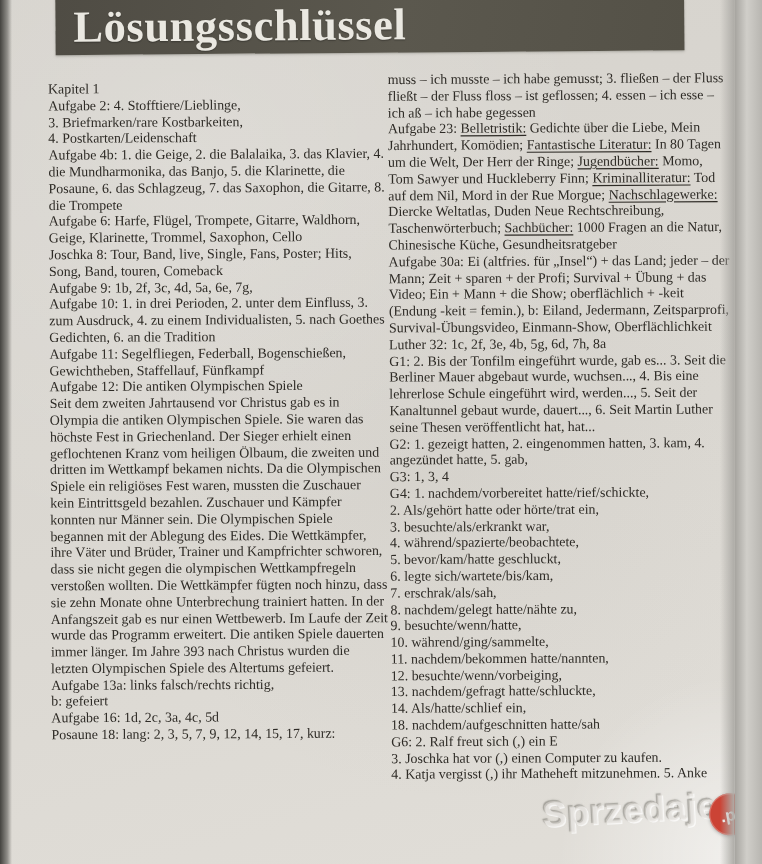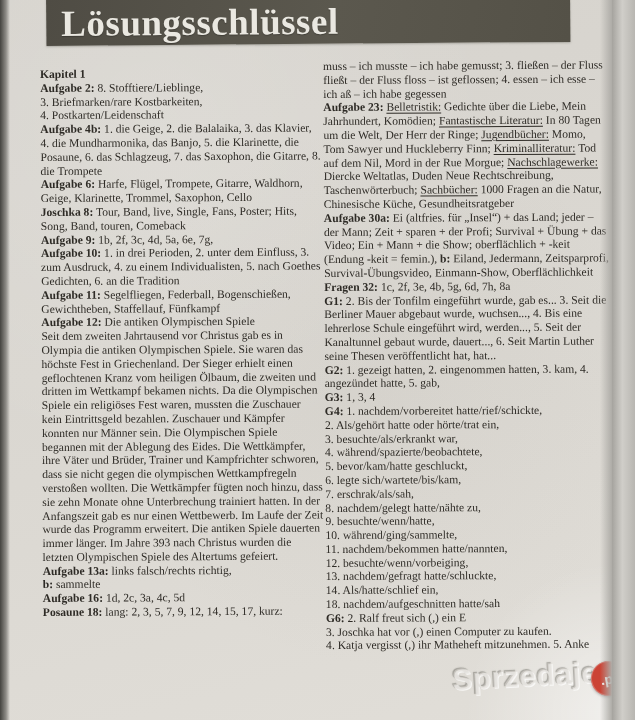--- a/index.html
+++ b/index.html
@@ -50,7 +50,7 @@
   .col-left{left:40px;top:68px;width:281px;}
   .col-right{left:323px;top:60px;width:286px;}
   p.para{margin:0;padding:0;}
-  .bold{font-weight:bold;margin-top:16px;}
+  .bold{font-weight:normal;margin-top:16px;}
   .und{text-decoration:underline;text-underline-offset:1.5px;text-align:center;}
   .watermark{
     position:absolute;left:451px;top:663px;

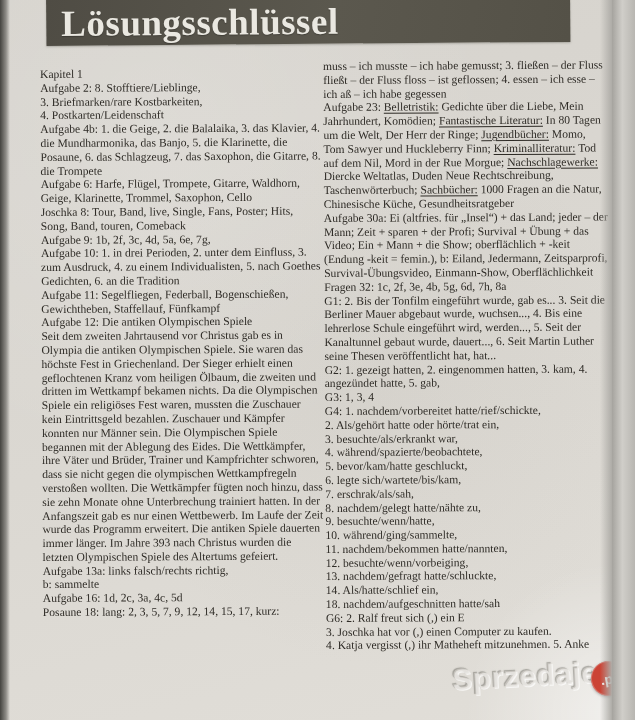--- a/index.html
+++ b/index.html
@@ -81,7 +81,7 @@
 
   <div class="col col-left" id="col-left">
       <p class="para"><span class="bold">Kapitel 1</span></p>
-      <p class="para"><span class="bold">Aufgabe 2:</span><span> 8. Stofftiere/Lieblinge,</span></p>
+      <p class="para"><span class="bold">Aufgabe 2:</span><span> 4. Stofftiere/Lieblinge,</span></p>
       <p class="para"><span>3. Briefmarken/rare Kostbarkeiten,</span></p>
       <p class="para"><span>4. Postkarten/Leidenschaft</span></p>
       <p class="para"><span class="bold">Aufgabe 4b:</span><span> 1. die Geige, 2. die Balalaika, 3. das Klavier, 4. die Mundharmonika, das Banjo, 5. die Klarinette, die Posaune, 6. das Schlagzeug, 7. das Saxophon, die Gitarre, 8. die Trompete</span></p>

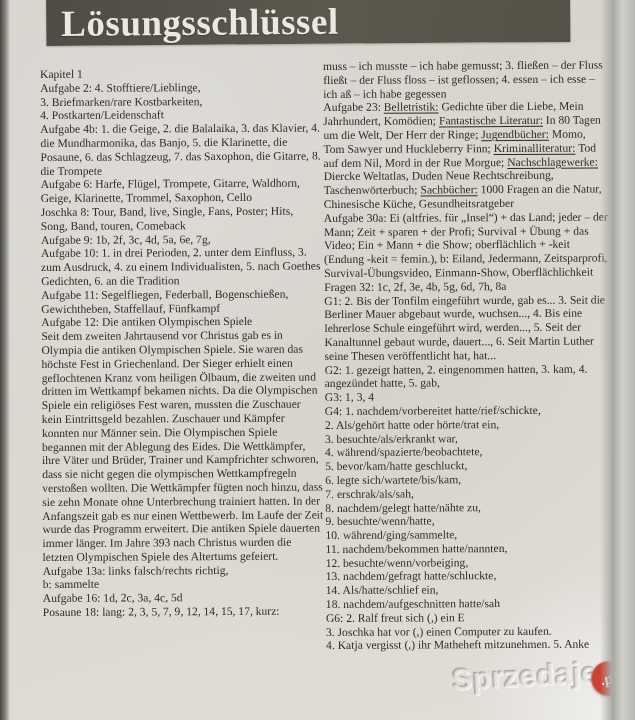--- a/index.html
+++ b/index.html
@@ -100,7 +100,7 @@
       <p class="para"><span>muss – ich musste – ich habe gemusst; 3. fließen – der Fluss fließt – der Fluss floss – ist geflossen; 4. essen – ich esse – ich aß – ich habe gegessen</span></p>
       <p class="para"><span class="bold">Aufgabe 23:</span><span> </span><span class="und">Belletristik:</span><span> Gedichte über die Liebe, Mein Jahrhundert, Komödien; </span><span class="und">Fantastische Literatur:</span><span> In 80 Tagen um die Welt, Der Herr der Ringe; </span><span class="und">Jugendbücher:</span><span> Momo, Tom Sawyer und Huckleberry Finn; </span><span class="und">Kriminalliteratur:</span><span> Tod auf dem Nil, Mord in der Rue Morgue; </span><span class="und">Nachschlagewerke:</span><span> Diercke Weltatlas, Duden Neue Rechtschreibung, Taschenwörterbuch; </span><span class="und">Sachbücher:</span><span> 1000 Fragen an die Natur, Chinesische Küche, Gesundheitsratgeber</span></p>
       <p class="para"><span class="bold">Aufgabe 30a:</span><span> Ei (altfries. für „Insel“) + das Land; jeder – der Mann; Zeit + sparen + der Profi; Survival + Übung + das Video; Ein + Mann + die Show; oberflächlich + -keit (Endung -keit = femin.), </span><span class="bold">b:</span><span> Eiland, Jedermann, Zeitsparprofi, Survival-Übungsvideo, Einmann-Show, Oberflächlichkeit</span></p>
-      <p class="para"><span class="bold">Fragen 32:</span><span> 1c, 2f, 3e, 4b, 5g, 6d, 7h, 8a</span></p>
+      <p class="para"><span class="bold">Luther 32:</span><span> 1c, 2f, 3e, 4b, 5g, 6d, 7h, 8a</span></p>
       <p class="para"><span class="bold">G1:</span><span> 2. Bis der Tonfilm eingeführt wurde, gab es... 3. Seit die Berliner Mauer abgebaut wurde, wuchsen..., 4. Bis eine lehrerlose Schule eingeführt wird, werden..., 5. Seit der Kanaltunnel gebaut wurde, dauert..., 6. Seit Martin Luther seine Thesen veröffentlicht hat, hat...</span></p>
       <p class="para"><span class="bold">G2:</span><span> 1. gezeigt hatten, 2. eingenommen hatten, 3. kam, 4. angezündet hatte, 5. gab,</span></p>
       <p class="para"><span class="bold">G3:</span><span> 1, 3, 4</span></p>

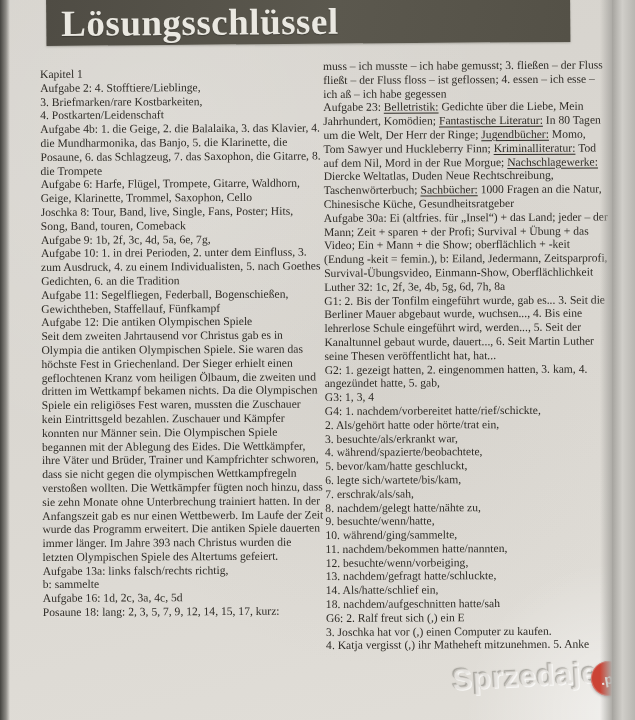--- a/index.html
+++ b/index.html
@@ -92,7 +92,7 @@
       <p class="para"><span class="bold">Aufgabe 11:</span><span> Segelfliegen, Federball, Bogenschießen, Gewichtheben, Staffellauf, Fünfkampf</span></p>
       <p class="para"><span class="bold">Aufgabe 12:</span><span> Die antiken Olympischen Spiele</span><br><span>Seit dem zweiten Jahrtausend vor Christus gab es in Olympia die antiken Olympischen Spiele. Sie waren das höchste Fest in Griechenland. Der Sieger erhielt einen geflochtenen Kranz vom heiligen Ölbaum, die zweiten und dritten im Wettkampf bekamen nichts. Da die Olympischen Spiele ein religiöses Fest waren, mussten die Zuschauer kein Eintrittsgeld bezahlen. Zuschauer und Kämpfer konnten nur Männer sein. Die Olympischen Spiele begannen mit der Ablegung des Eides. Die Wettkämpfer, ihre Väter und Brüder, Trainer und Kampfrichter schworen, dass sie nicht gegen die olympischen Wettkampfregeln verstoßen wollten. Die Wettkämpfer fügten noch hinzu, dass sie zehn Monate ohne Unterbrechung trainiert hatten. In der Anfangszeit gab es nur einen Wettbewerb. Im Laufe der Zeit wurde das Programm erweitert. Die antiken Spiele dauerten immer länger. Im Jahre 393 nach Christus wurden die letzten Olympischen Spiele des Altertums gefeiert.</span></p>
       <p class="para"><span class="bold">Aufgabe 13a:</span><span> links falsch/rechts richtig,</span></p>
-      <p class="para"><span class="bold">b:</span><span> sammelte</span></p>
+      <p class="para"><span class="bold">b:</span><span> gefeiert</span></p>
       <p class="para"><span class="bold">Aufgabe 16:</span><span> 1d, 2c, 3a, 4c, 5d</span></p>
       <p class="para"><span class="bold">Posaune 18:</span><span> lang: 2, 3, 5, 7, 9, 12, 14, 15, 17, kurz:</span></p>
     </div>

